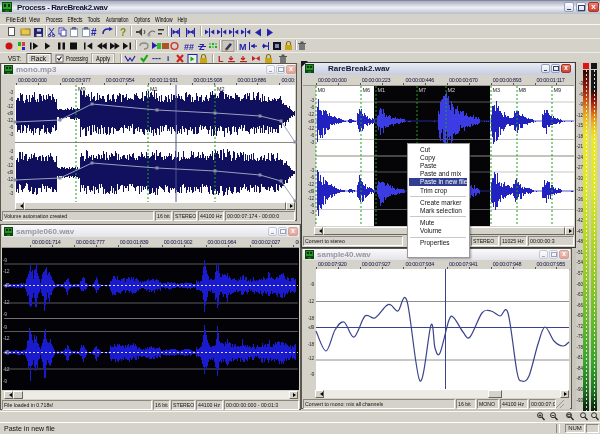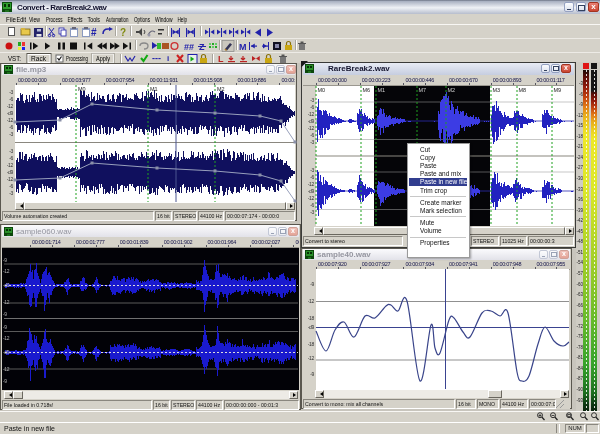--- a/index.html
+++ b/index.html
@@ -8,7 +8,7 @@
     <rect x="6" y="2" width="2" height="3" fill="#063006"></rect>
     <rect x="3" y="8" width="4" height="2" fill="#1c6e1c"></rect>
   </svg>
-<div style="position:absolute;left:17px;top:2.5px;font-size:8px;font-weight:bold;letter-spacing:-0.4px;color:#10102c">Convert - RareBreak2.wav</div>
+<div style="position:absolute;left:17px;top:2.5px;font-size:8px;font-weight:bold;letter-spacing:-0.4px;color:#10102c">Process - RareBreak2.wav</div>
 <div style="position:absolute;left:564px;top:2px;width:10px;height:10px;background:linear-gradient(180deg,#fcfdff,#dde2ee);border:1px solid #96a2c2;border-radius:2px;box-sizing:border-box">
     <div style="position:absolute;left:2px;top:6px;width:4px;height:1px;background:#33415e"></div>
   </div>

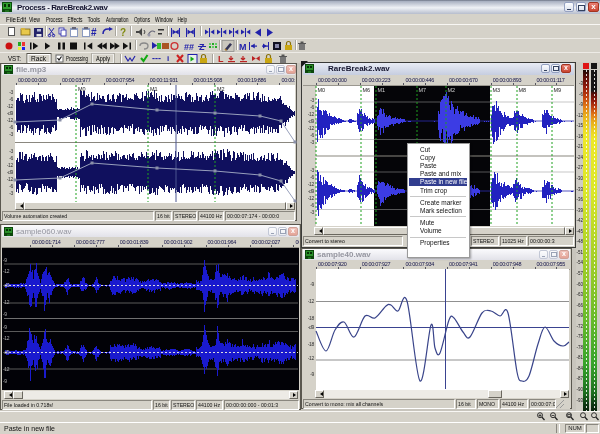--- a/index.html
+++ b/index.html
@@ -235,7 +235,7 @@
     <rect x="5" y="2" width="2" height="2" fill="#063006"></rect>
     <rect x="3" y="7" width="3" height="2" fill="#1c6e1c"></rect>
   </svg>
-<div style="position:absolute;left:16px;top:65px;font-size:8px;font-weight:bold;color:#9596a0">file.mp3</div>
+<div style="position:absolute;left:16px;top:65px;font-size:8px;font-weight:bold;color:#9596a0">mono.mp3</div>
 <div style="position:absolute;left:266px;top:65px;width:9px;height:9px;background:linear-gradient(180deg,#fcfcfd,#eceef4);border:1px solid #c3c8d6;border-radius:2px;box-sizing:border-box">
     <div style="position:absolute;left:2px;top:5px;width:3px;height:1px;background:#9aa2b5"></div>
   </div>

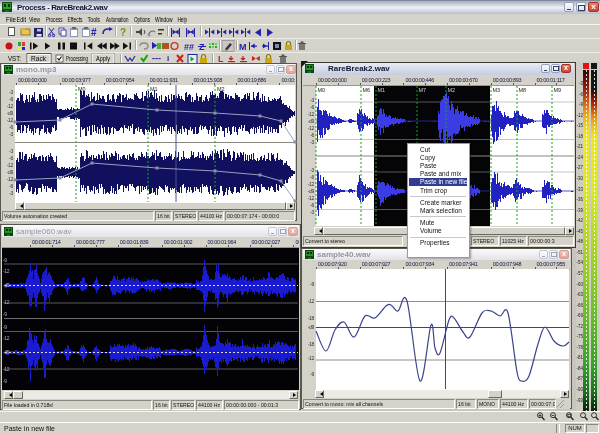--- a/index.html
+++ b/index.html
@@ -335,7 +335,7 @@
     <rect x="5" y="2" width="2" height="2" fill="#063006"></rect>
     <rect x="3" y="7" width="3" height="2" fill="#1c6e1c"></rect>
   </svg>
-<div style="position:absolute;left:16px;top:227px;font-size:8px;font-weight:normal;color:#9596a0">sample060.wav</div>
+<div style="position:absolute;left:16px;top:227px;font-size:8px;font-weight:bold;color:#9596a0">sample060.wav</div>
 <div style="position:absolute;left:268px;top:227px;width:9px;height:9px;background:linear-gradient(180deg,#fcfcfd,#eceef4);border:1px solid #c3c8d6;border-radius:2px;box-sizing:border-box">
     <div style="position:absolute;left:2px;top:5px;width:3px;height:1px;background:#9aa2b5"></div>
   </div>

